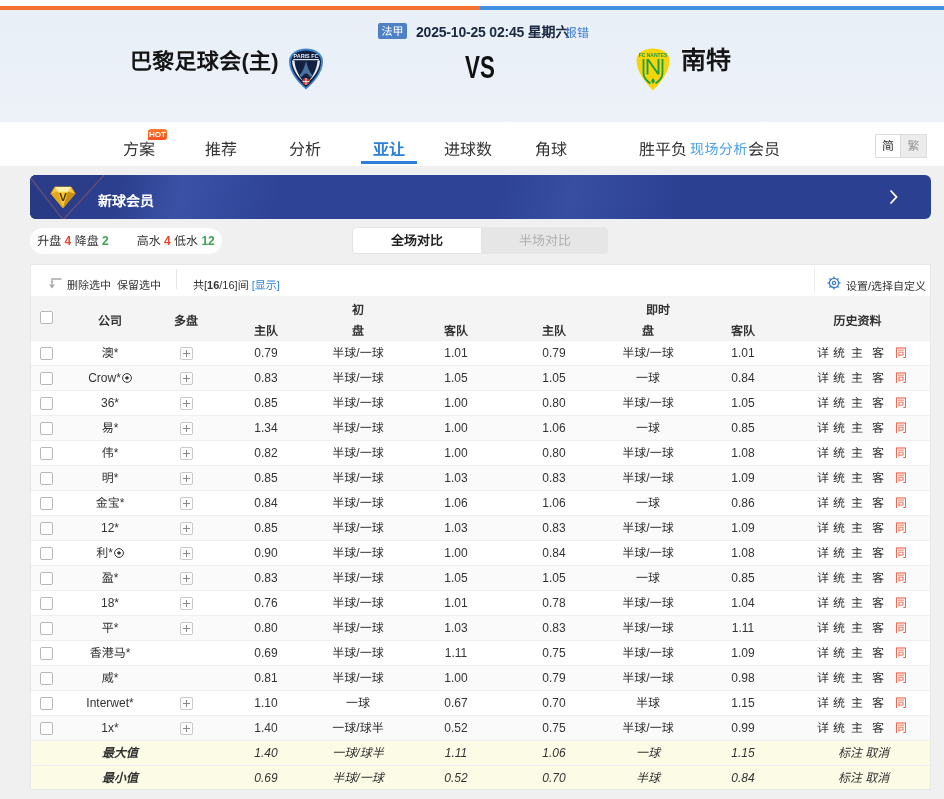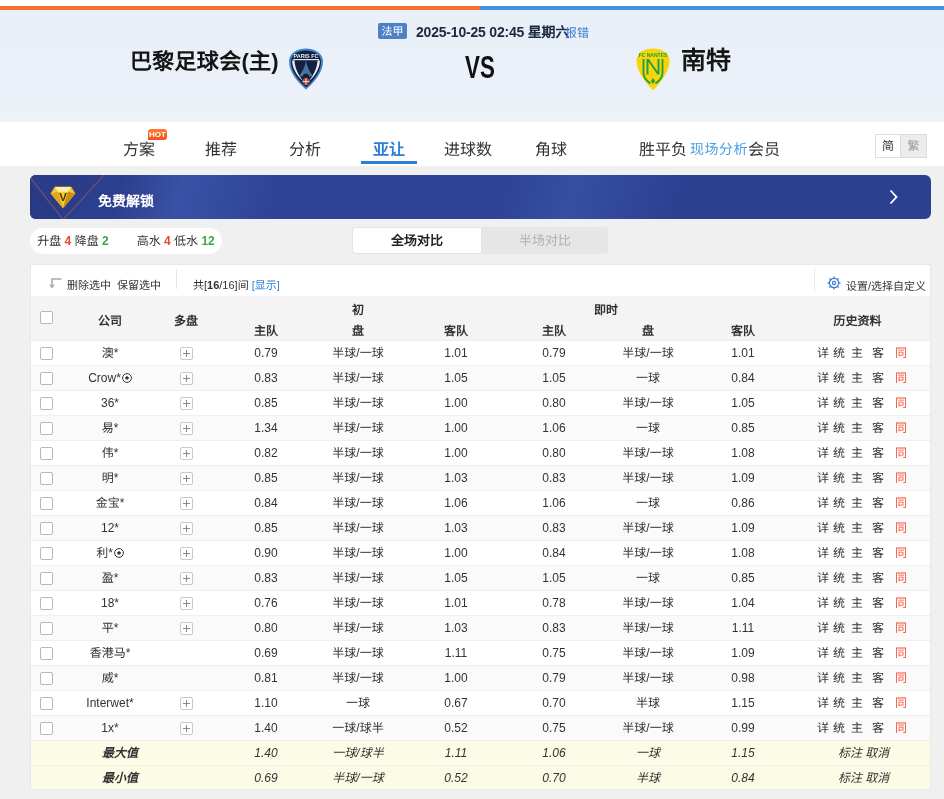--- a/index.html
+++ b/index.html
@@ -121,7 +121,7 @@
     <polygon points="31,10 22,8 16,28" fill="#c98f12"></polygon>
     <text x="16" y="19" font-size="14" font-weight="bold" fill="#4a3106" text-anchor="middle" font-family="Liberation Sans">V</text>
   </svg>
-  <div id="btitle">免费解锁</div>
+  <div id="btitle">新球会员</div>
   <svg style="position:absolute;right:33px;top:14px;" width="9" height="16" viewBox="0 0 9 16">
       <polyline points="1.5,1.5 7.5,8 1.5,14.5" fill="none" stroke="#fff" stroke-width="1.8"></polyline>
     </svg>

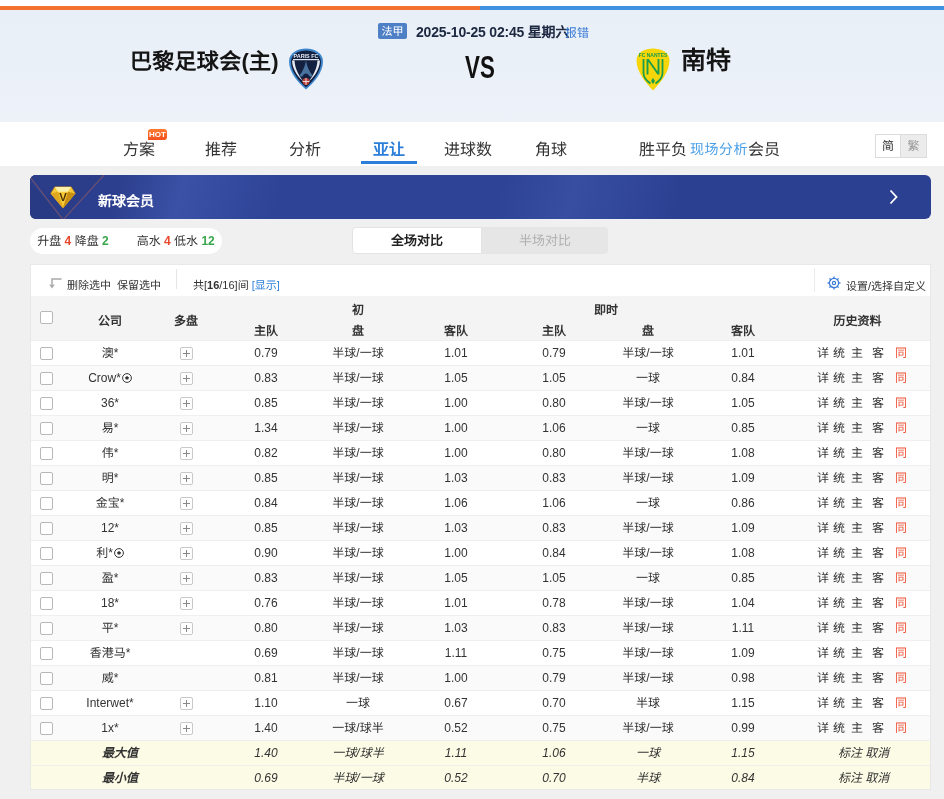--- a/index.html
+++ b/index.html
@@ -165,7 +165,7 @@
     <span style="position:absolute;left:184px;width:104px;top:25px;text-align:center;">主队</span>
     <span style="position:absolute;left:288px;width:80px;top:25px;text-align:center;">盘</span>
     <span style="position:absolute;left:368px;width:116px;top:25px;text-align:center;">客队</span>
-    <span style="position:absolute;left:564px;width:108px;top:4px;text-align:left;">即时</span>
+    <span style="position:absolute;left:532px;width:108px;top:4px;text-align:right;">即时</span>
     <span style="position:absolute;left:484px;width:80px;top:25px;text-align:center;">主队</span>
     <span style="position:absolute;left:564px;width:108px;top:25px;text-align:center;">盘</span>
     <span style="position:absolute;left:672px;width:82px;top:25px;text-align:center;">客队</span>

